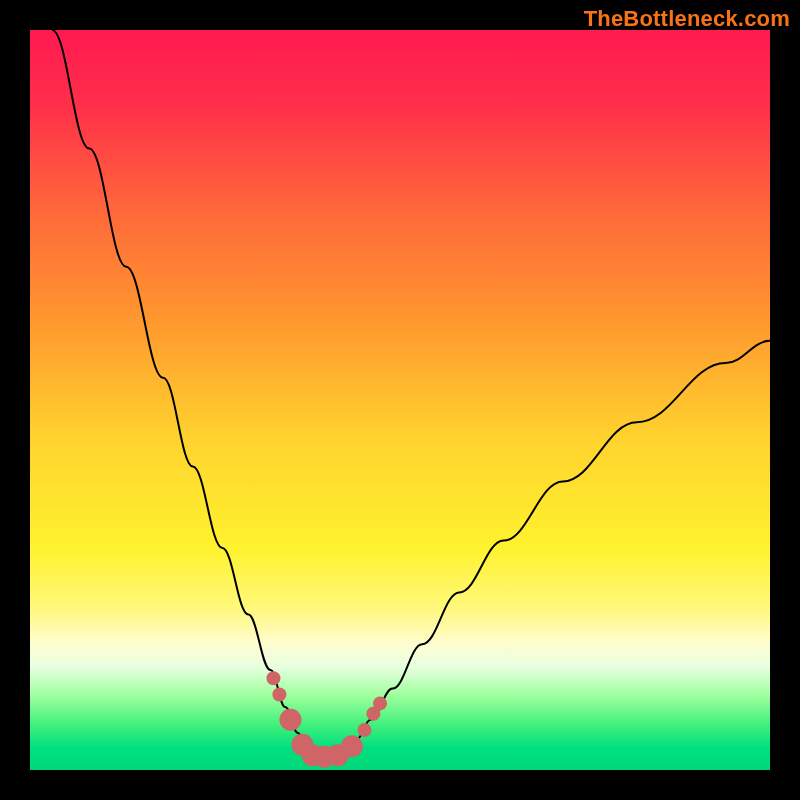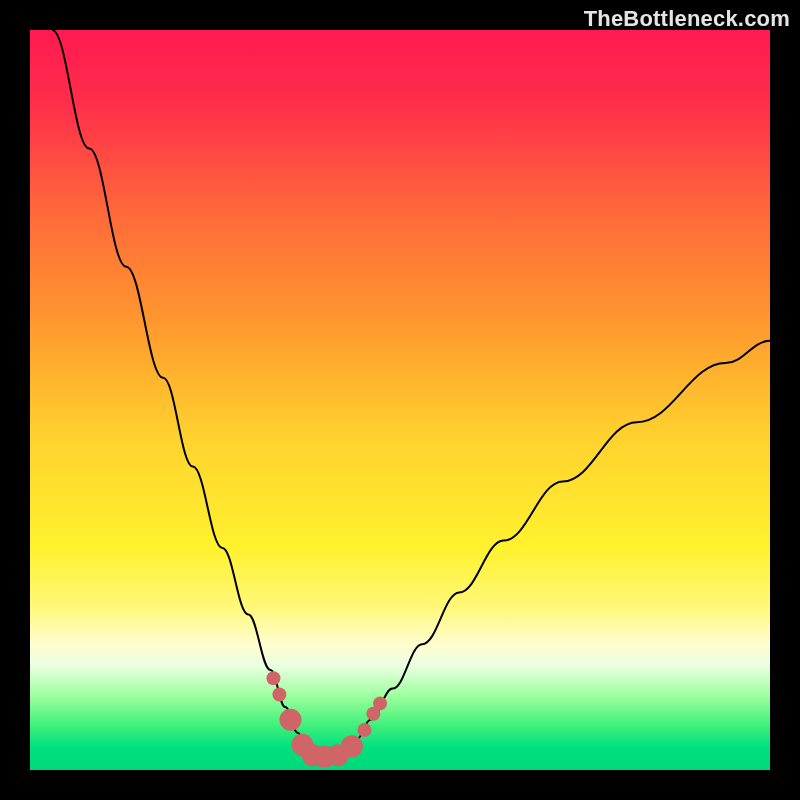--- a/index.html
+++ b/index.html
@@ -40,7 +40,7 @@
     right: 10px;
     font-size: 22px;
     font-weight: 600;
-    color: #e5e5e5;
+    color: #f97316;
     letter-spacing: 0.2px;
   }
   svg {

